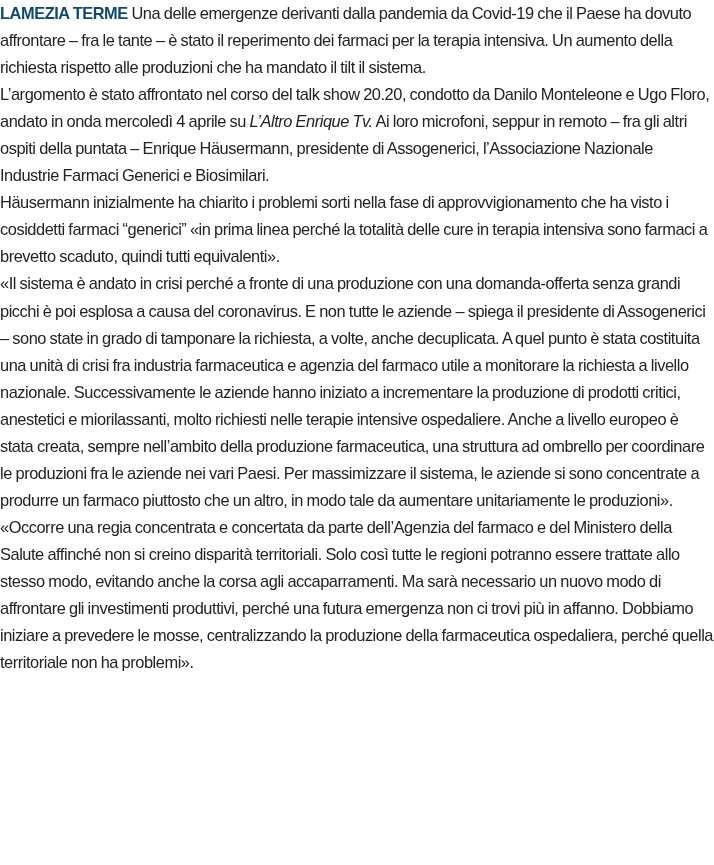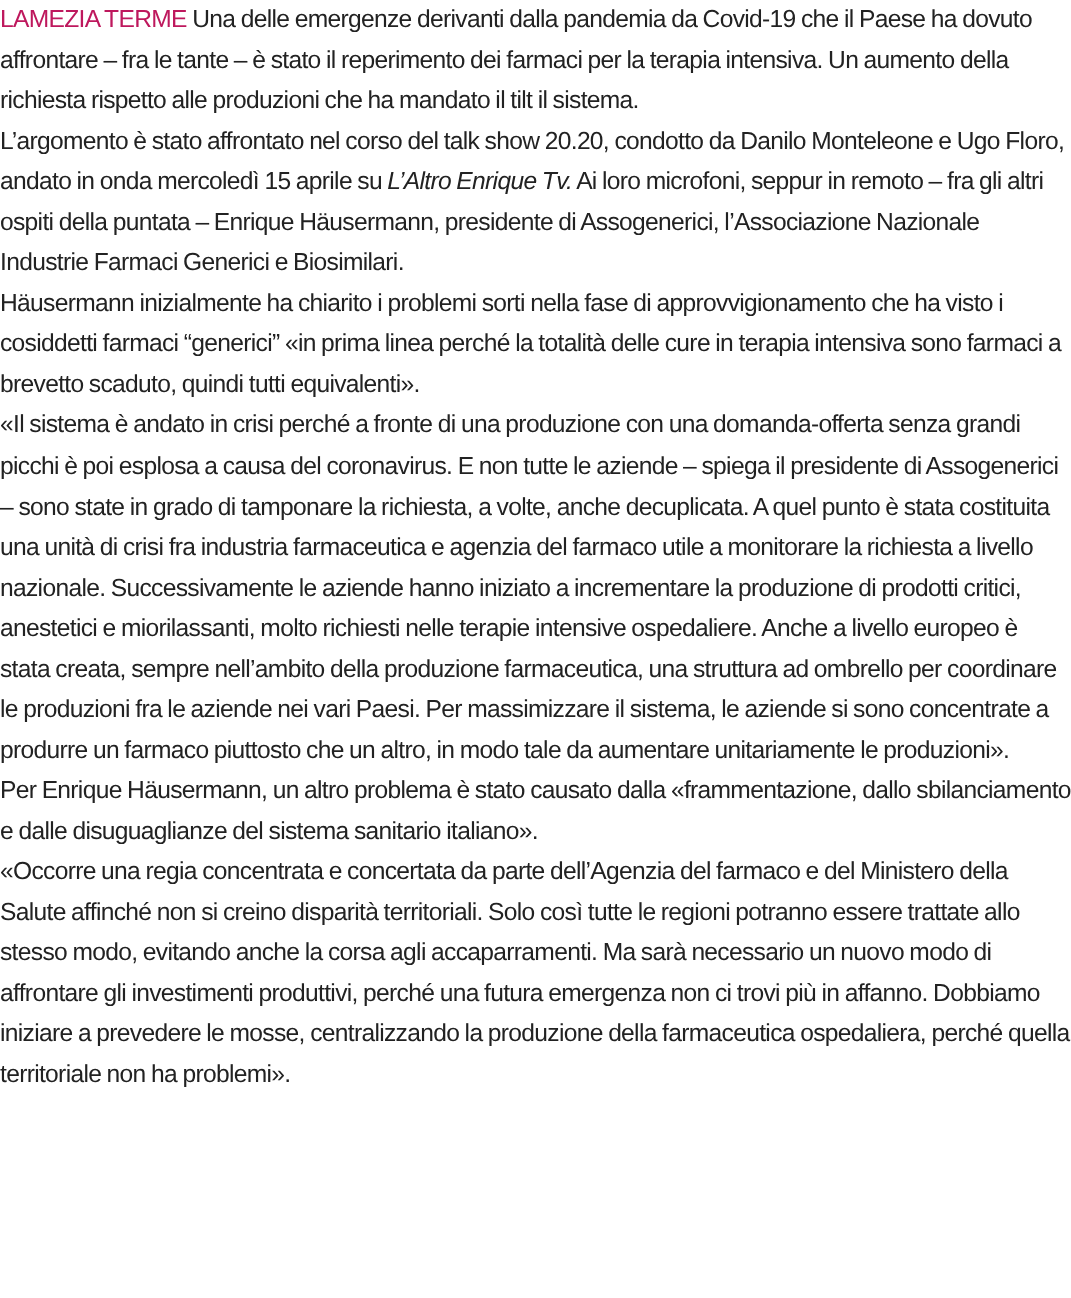--- a/index.html
+++ b/index.html
@@ -29,8 +29,8 @@
       padding: 0;
     }
     .dateline {
-      font-weight: normal;
-      color: #be185d;
+      font-weight: bold;
+      color: #0c4a6e;
       text-align: right;
     }
     em {

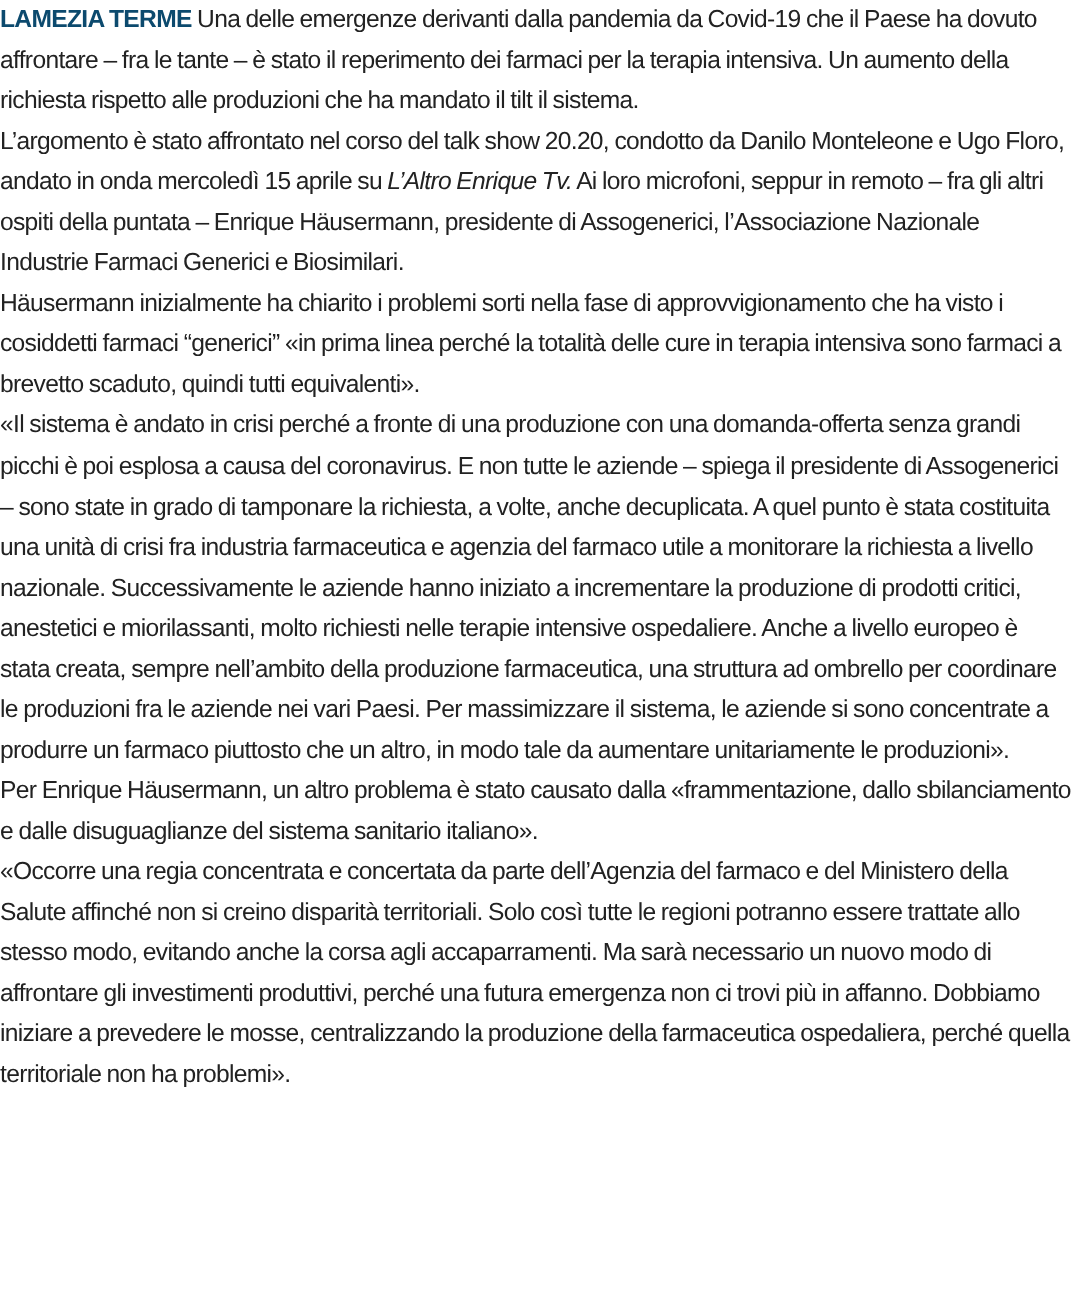--- a/index.html
+++ b/index.html
@@ -42,7 +42,7 @@
 
 <div class="article">
   <p><strong class="dateline">LAMEZIA TERME</strong><span> Una delle emergenze derivanti dalla pandemia da Covid-19 che il Paese ha dovuto affrontare – fra le tante – è stato il reperimento dei farmaci per la terapia intensiva. Un aumento della richiesta rispetto alle produzioni che ha mandato il tilt il sistema.</span></p>
-  <p><span>L’argomento è stato affrontato nel corso del talk show 20.20, condotto da Danilo Monteleone e Ugo Floro, andato in onda mercoledì 15 aprile su </span><em>L’Altro Enrique Tv.</em><span> Ai loro microfoni, seppur in remoto – fra gli altri ospiti della puntata – Enrique Häusermann, presidente di Assogenerici, l’Associazione Nazionale Industrie Farmaci Generici e Biosimilari.</span></p>
+  <p><span>L’argomento è stato affrontato nel corso del talk show 20.20, condotto da Danilo Monteleone e Ugo Floro, andato in onda mercoledì 4 aprile su </span><em>L’Altro Enrique Tv.</em><span> Ai loro microfoni, seppur in remoto – fra gli altri ospiti della puntata – Enrique Häusermann, presidente di Assogenerici, l’Associazione Nazionale Industrie Farmaci Generici e Biosimilari.</span></p>
   <p><span>Häusermann inizialmente ha chiarito i problemi sorti nella fase di approvvigionamento che ha visto i cosiddetti farmaci “generici” «in prima linea perché la totalità delle cure in terapia intensiva sono farmaci a brevetto scaduto, quindi tutti equivalenti».</span></p>
   <p><span>«Il sistema è andato in crisi perché a fronte di una produzione con una domanda-offerta senza grandi picchi è poi esplosa a causa del coronavirus. E non tutte le aziende – spiega il presidente di Assogenerici – sono state in grado di tamponare la richiesta, a volte, anche decuplicata. A quel punto è stata costituita una unità di crisi fra industria farmaceutica e agenzia del farmaco utile a monitorare la richiesta a livello nazionale. Successivamente le aziende hanno iniziato a incrementare la produzione di prodotti critici, anestetici e miorilassanti, molto richiesti nelle terapie intensive ospedaliere. Anche a livello europeo è stata creata, sempre nell’ambito della produzione farmaceutica, una struttura ad ombrello per coordinare le produzioni fra le aziende nei vari Paesi. Per massimizzare il sistema, le aziende si sono concentrate a produrre un farmaco piuttosto che un altro, in modo tale da aumentare unitariamente le produzioni».</span></p>
   <p><span>Per Enrique Häusermann, un altro problema è stato causato dalla «frammentazione, dallo sbilanciamento e dalle disuguaglianze del sistema sanitario italiano».</span></p>

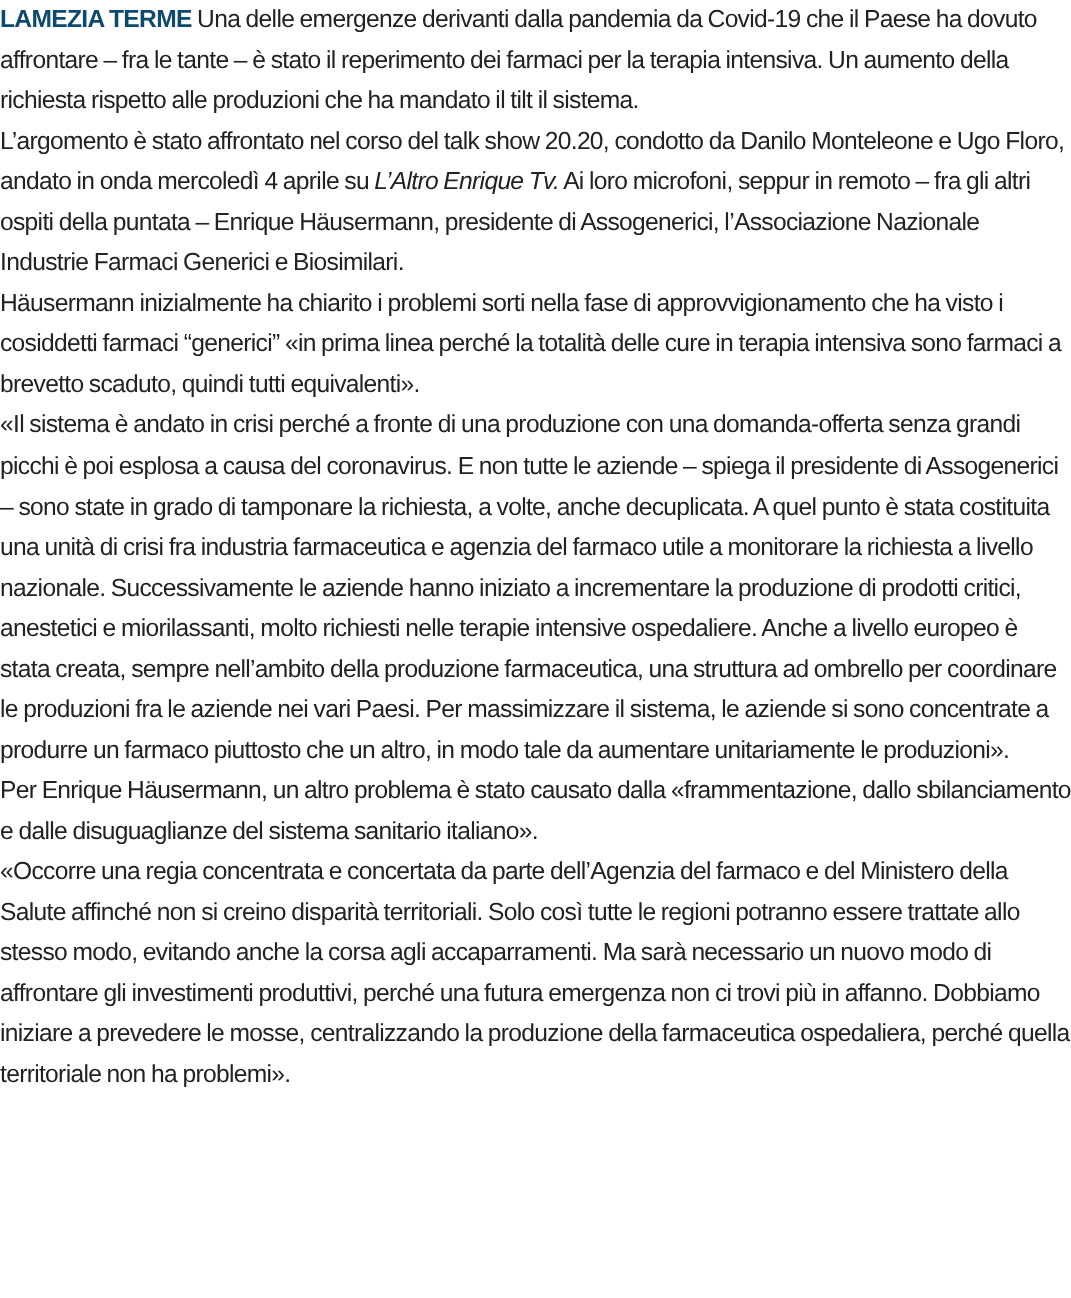--- a/index.html
+++ b/index.html
@@ -45,7 +45,6 @@
   <p><span>L’argomento è stato affrontato nel corso del talk show 20.20, condotto da Danilo Monteleone e Ugo Floro, andato in onda mercoledì 4 aprile su </span><em>L’Altro Enrique Tv.</em><span> Ai loro microfoni, seppur in remoto – fra gli altri ospiti della puntata – Enrique Häusermann, presidente di Assogenerici, l’Associazione Nazionale Industrie Farmaci Generici e Biosimilari.</span></p>
   <p><span>Häusermann inizialmente ha chiarito i problemi sorti nella fase di approvvigionamento che ha visto i cosiddetti farmaci “generici” «in prima linea perché la totalità delle cure in terapia intensiva sono farmaci a brevetto scaduto, quindi tutti equivalenti».</span></p>
   <p><span>«Il sistema è andato in crisi perché a fronte di una produzione con una domanda-offerta senza grandi picchi è poi esplosa a causa del coronavirus. E non tutte le aziende – spiega il presidente di Assogenerici – sono state in grado di tamponare la richiesta, a volte, anche decuplicata. A quel punto è stata costituita una unità di crisi fra industria farmaceutica e agenzia del farmaco utile a monitorare la richiesta a livello nazionale. Successivamente le aziende hanno iniziato a incrementare la produzione di prodotti critici, anestetici e miorilassanti, molto richiesti nelle terapie intensive ospedaliere. Anche a livello europeo è stata creata, sempre nell’ambito della produzione farmaceutica, una struttura ad ombrello per coordinare le produzioni fra le aziende nei vari Paesi. Per massimizzare il sistema, le aziende si sono concentrate a produrre un farmaco piuttosto che un altro, in modo tale da aumentare unitariamente le produzioni».</span></p>
-  <p><span>Per Enrique Häusermann, un altro problema è stato causato dalla «frammentazione, dallo sbilanciamento e dalle disuguaglianze del sistema sanitario italiano».</span></p>
   <p><span>«Occorre una regia concentrata e concertata da parte dell’Agenzia del farmaco e del Ministero della Salute affinché non si creino disparità territoriali. Solo così tutte le regioni potranno essere trattate allo stesso modo, evitando anche la corsa agli accaparramenti. Ma sarà necessario un nuovo modo di affrontare gli investimenti produttivi, perché una futura emergenza non ci trovi più in affanno. Dobbiamo iniziare a prevedere le mosse, centralizzando la produzione della farmaceutica ospedaliera, perché quella territoriale non ha problemi».</span></p>
 </div>
 

